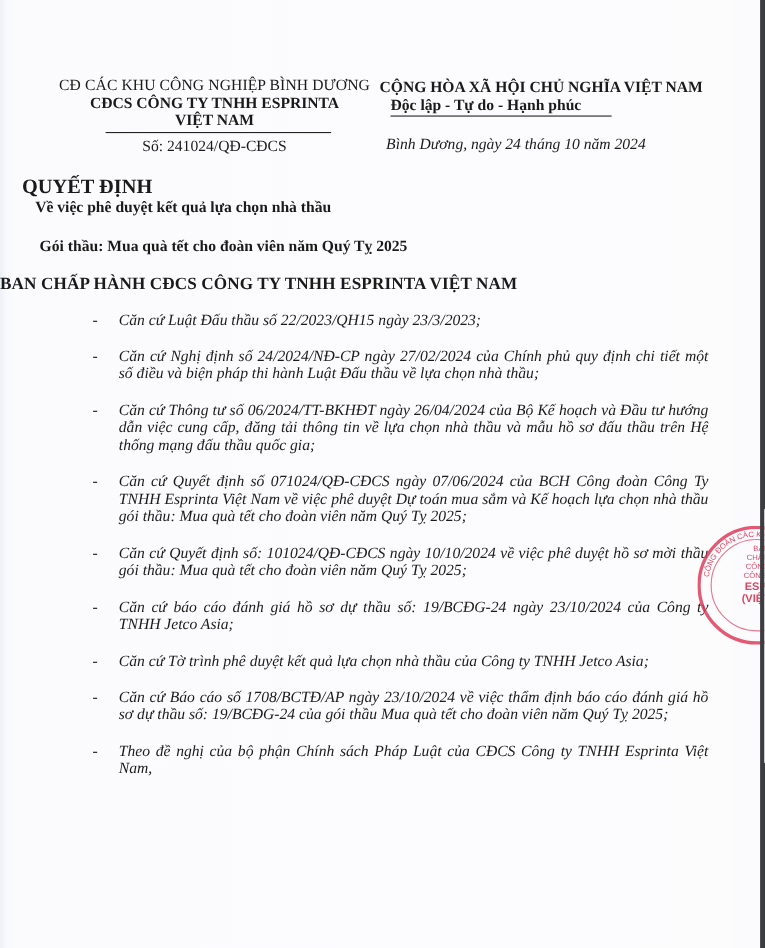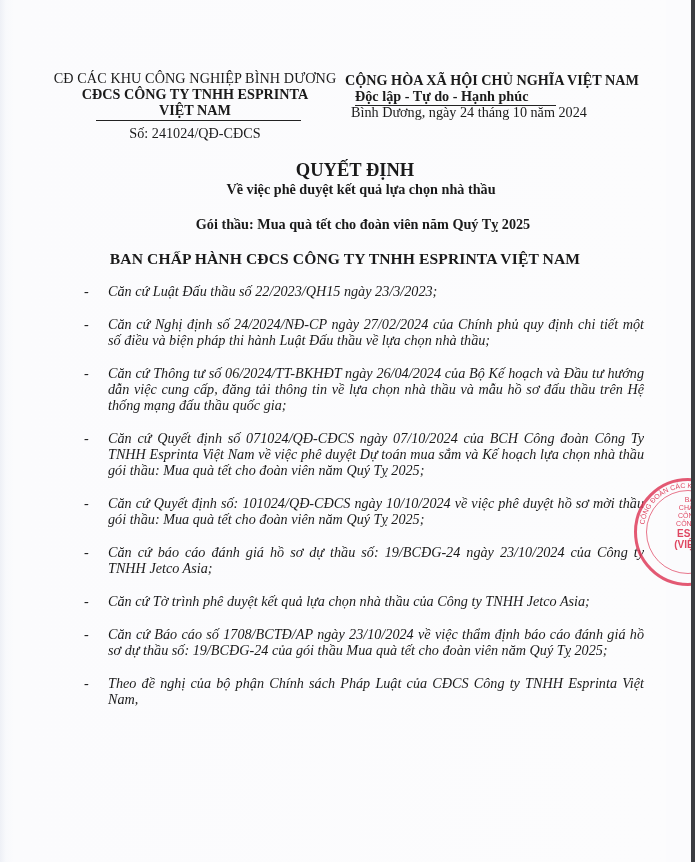--- a/index.html
+++ b/index.html
@@ -37,7 +37,7 @@
   .hdr-right .motto-rule {
     position: absolute; left: 0; right: -28px; bottom: -2px; height: 1px; background: #222;
   }
-  .hdr-right .place { padding-left: 6px; }
+  .hdr-right .place { font-style: italic; margin-top: 19px; padding-left: 6px; }
 
   .title-block { position: absolute; left: 0; top: 160px; width: 690px; text-align: center; }
   .title { font-weight: bold; font-size: 18.5px; line-height: 20px; padding-left: 20px; }

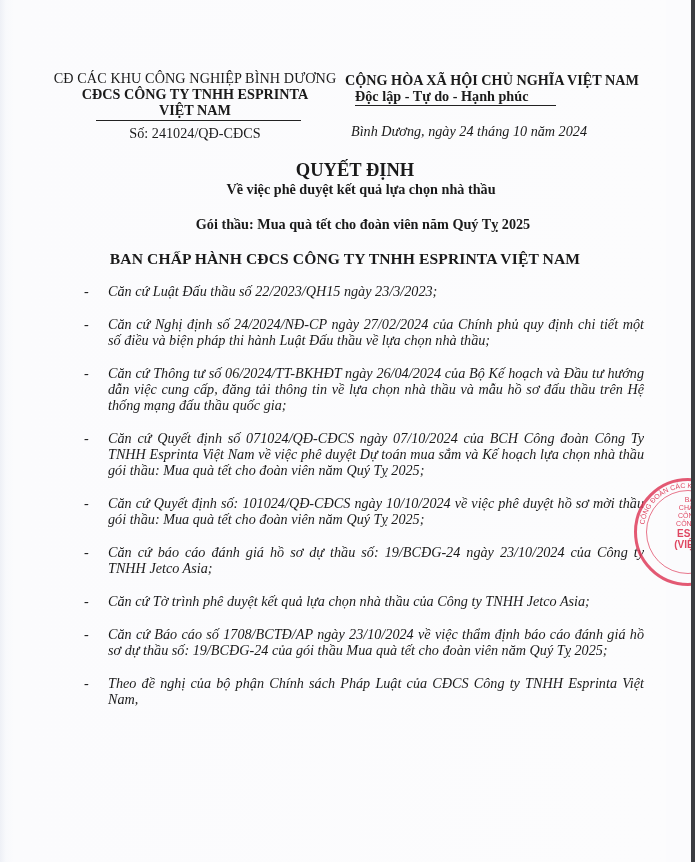--- a/index.html
+++ b/index.html
@@ -39,7 +39,7 @@
   }
   .hdr-right .place { font-style: italic; margin-top: 19px; padding-left: 6px; }
 
-  .title-block { position: absolute; left: 0; top: 160px; width: 690px; text-align: center; }
+  .title-block { position: absolute; left: 0; top: 160px; width: 690px; text-align: left; }
   .title { font-weight: bold; font-size: 18.5px; line-height: 20px; padding-left: 20px; }
   .subtitle { font-weight: bold; font-size: 14.2px; line-height: 18px; padding-left: 32px; }
   .subtitle2 { font-weight: bold; font-size: 14.2px; line-height: 18px; margin-top: 17px; padding-left: 36px; }

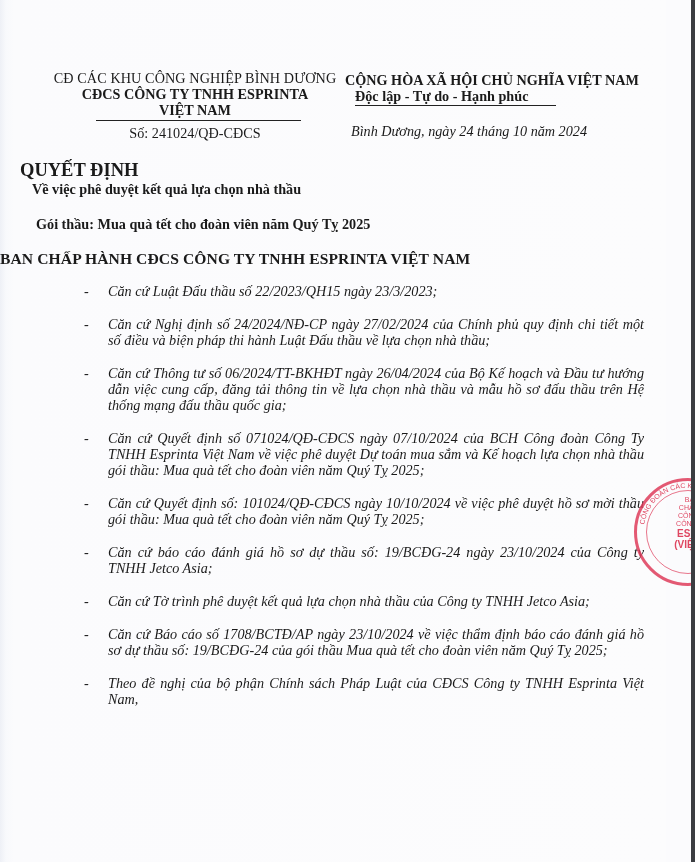--- a/index.html
+++ b/index.html
@@ -113,7 +113,7 @@
     <li><span class="dash">-</span><span>Căn cứ Luật Đấu thầu số 22/2023/QH15 ngày 23/3/2023;</span></li>
     <li><span class="dash">-</span><span>Căn cứ Nghị định số 24/2024/NĐ-CP ngày 27/02/2024 của Chính phủ quy định chi tiết một số điều và biện pháp thi hành Luật Đấu thầu về lựa chọn nhà thầu;</span></li>
     <li><span class="dash">-</span><span>Căn cứ Thông tư số 06/2024/TT-BKHĐT ngày 26/04/2024 của Bộ Kế hoạch và Đầu tư hướng dẫn việc cung cấp, đăng tải thông tin về lựa chọn nhà thầu và mẫu hồ sơ đấu thầu trên Hệ thống mạng đấu thầu quốc gia;</span></li>
-    <li><span class="dash">-</span><span>Căn cứ Quyết định số 071024/QĐ-CĐCS ngày 07/10/2024 của BCH Công đoàn Công Ty TNHH Esprinta Việt Nam về việc phê duyệt Dự toán mua sắm và Kế hoạch lựa chọn nhà thầu gói thầu: Mua quà tết cho đoàn viên năm Quý Tỵ 2025;</span></li>
+    <li><span class="dash">-</span><span>Căn cứ Quyết định số 071024/QĐ-CĐCS ngày 07/06/2024 của BCH Công đoàn Công Ty TNHH Esprinta Việt Nam về việc phê duyệt Dự toán mua sắm và Kế hoạch lựa chọn nhà thầu gói thầu: Mua quà tết cho đoàn viên năm Quý Tỵ 2025;</span></li>
     <li><span class="dash">-</span><span>Căn cứ Quyết định số: 101024/QĐ-CĐCS ngày 10/10/2024 về việc phê duyệt hồ sơ mời thầu gói thầu: Mua quà tết cho đoàn viên năm Quý Tỵ 2025;</span></li>
     <li><span class="dash">-</span><span>Căn cứ báo cáo đánh giá hồ sơ dự thầu số: 19/BCĐG-24 ngày 23/10/2024 của Công ty TNHH Jetco Asia;</span></li>
     <li><span class="dash">-</span><span>Căn cứ Tờ trình phê duyệt kết quả lựa chọn nhà thầu của Công ty TNHH Jetco Asia;</span></li>

